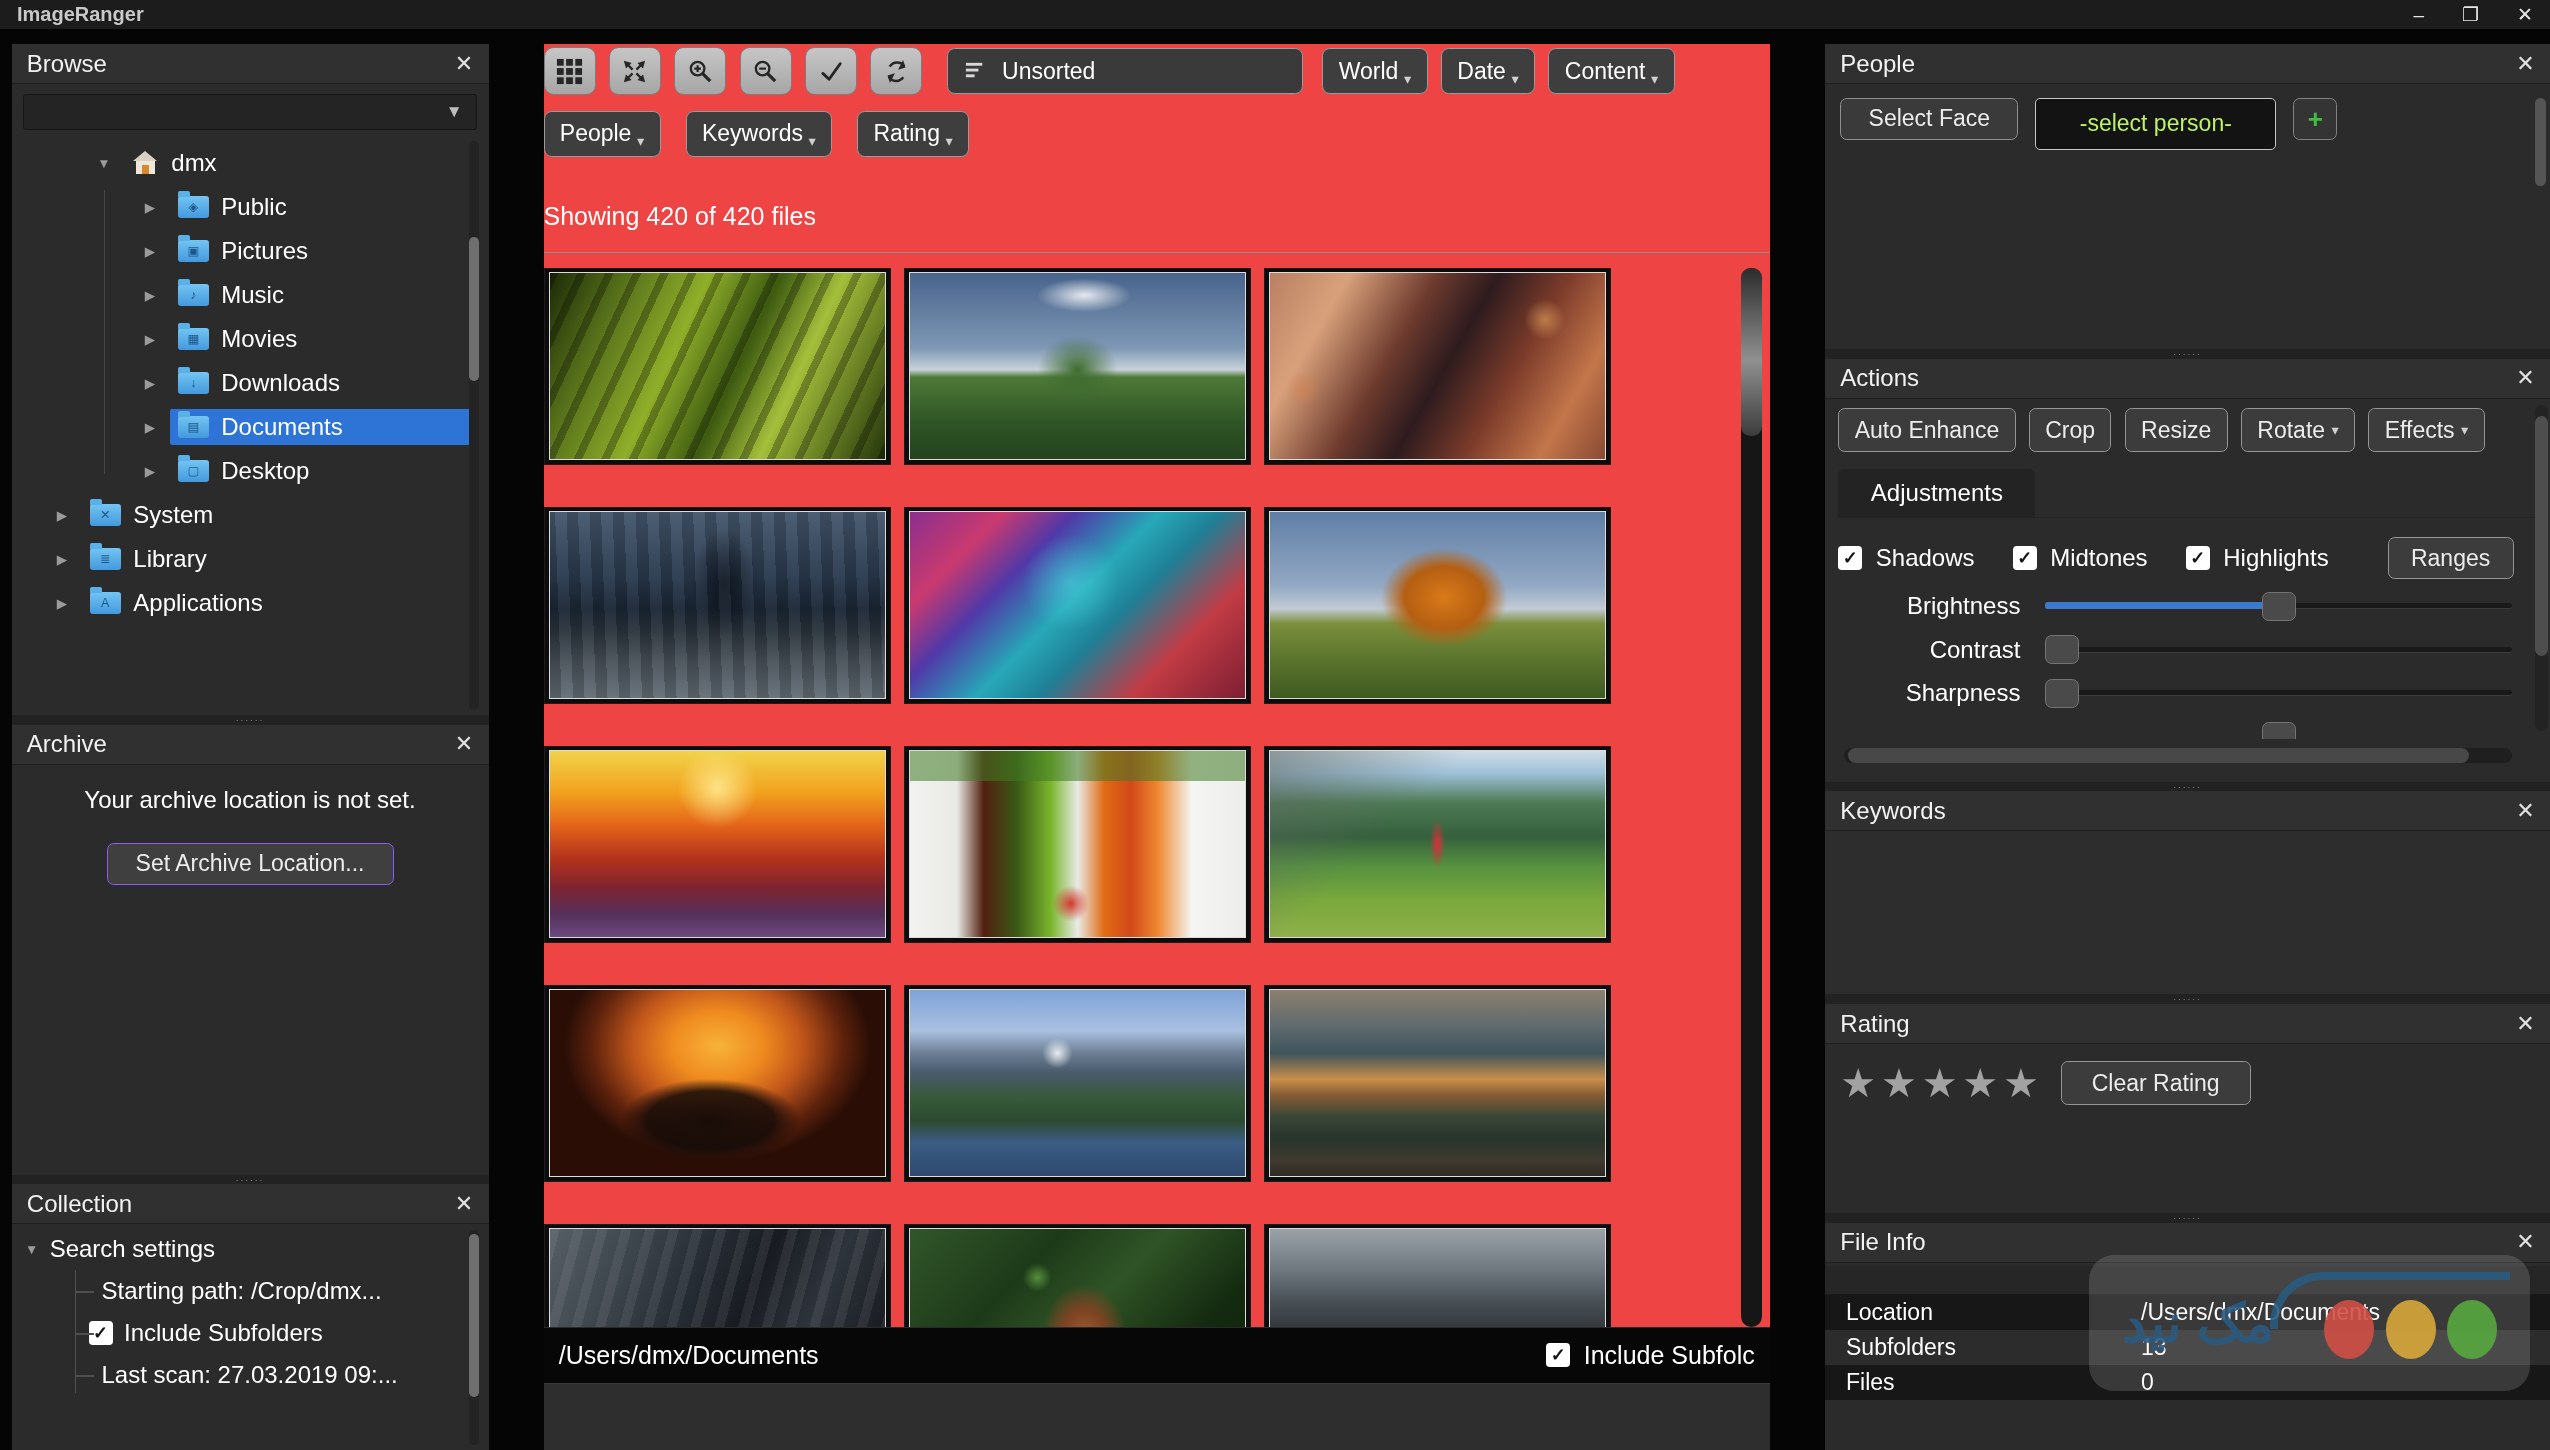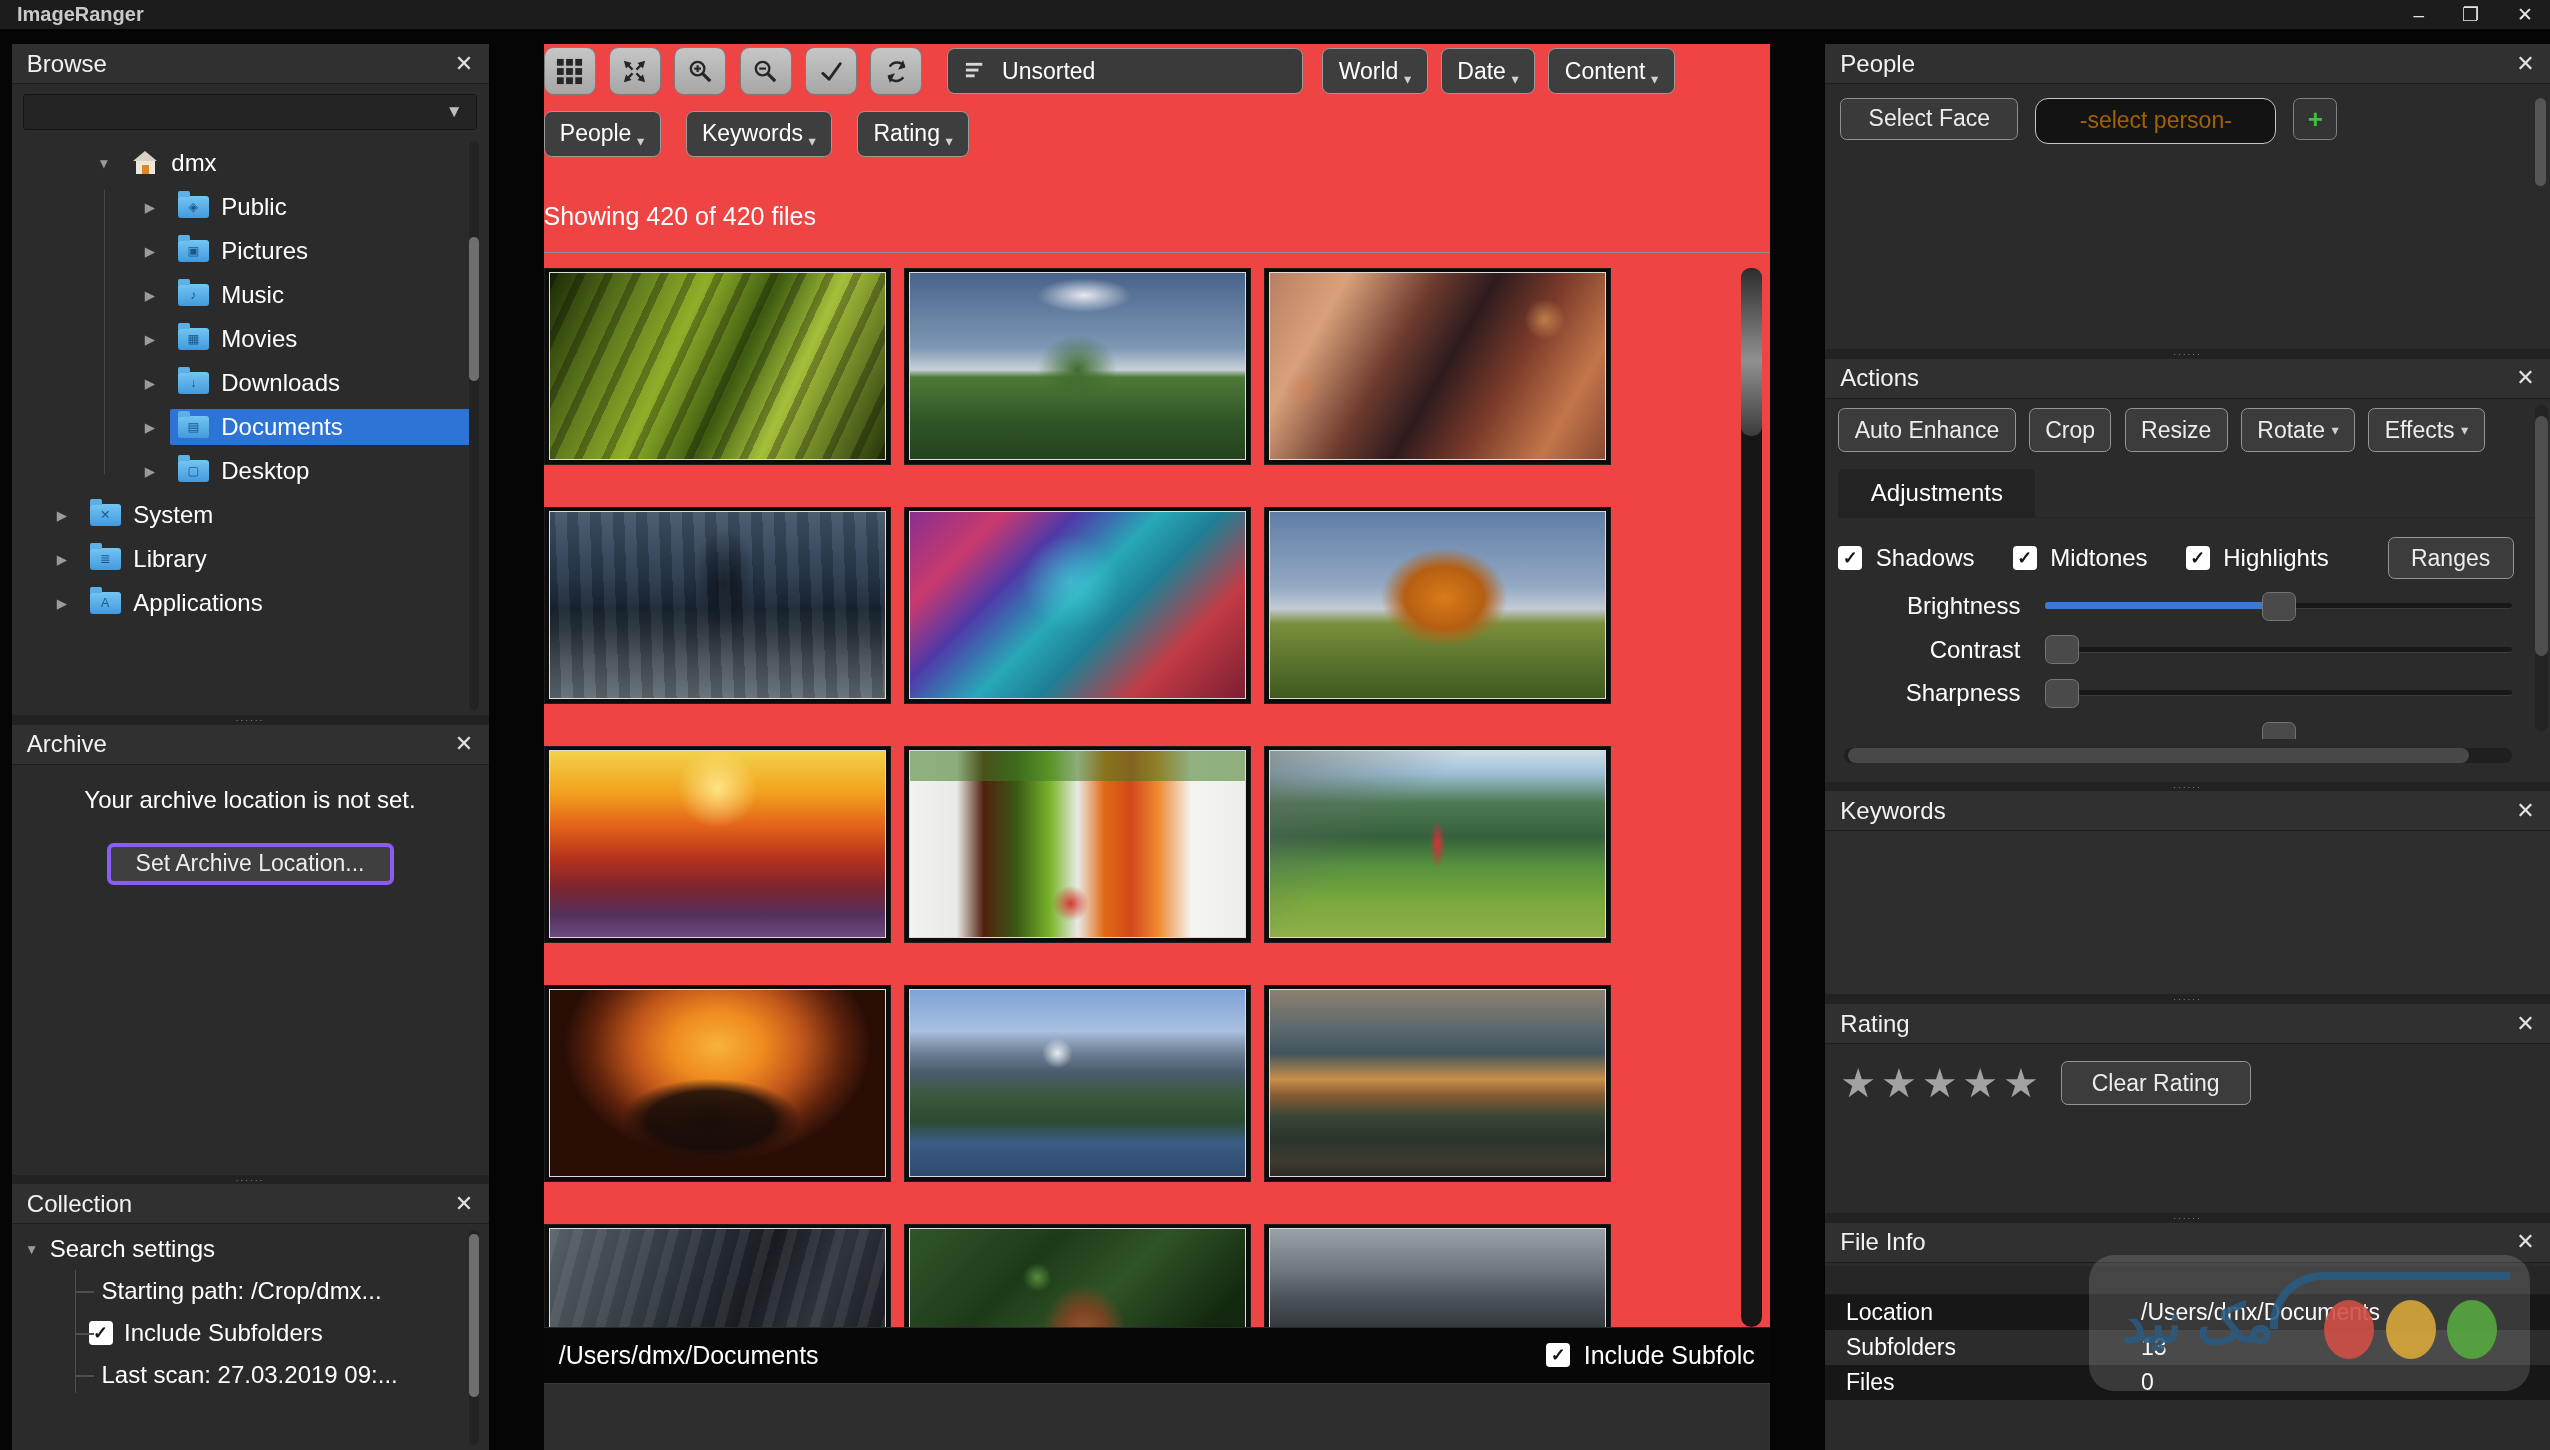--- a/index.html
+++ b/index.html
@@ -138,8 +138,8 @@
   .people-panel { height:305px; flex:none; }
   .people-body { position:relative; flex:1; padding:13.4px 15.3px; display:flex; align-items:flex-start; gap:17px; }
   .select-face-btn { width:178px; height:42px; background:#3a3a3a; border:1.9px solid #8f8f8f; }
-  .person-input { width:241px; height:46px; background:#131313; border:1.9px solid #c6c6c6; border-radius:13px;
-    color:#a16207; font-size:23px; display:flex; align-items:center; justify-content:center; }
+  .person-input { width:241px; height:52px; background:#131313; border:1.9px solid #c6c6c6; border-radius:5px;
+    color:#bef264; font-size:23px; display:flex; align-items:center; justify-content:center; }
   .plus-btn { width:44px; height:42px; background:#343434; border:1.9px solid #828282; }
   .plus-btn span { color:#3fbf3f; font-size:26px; font-weight:bold; line-height:1; }
   .mini-scroll { position:absolute; right:3.8px; top:13.4px; width:11.5px; height:88px; background:#555; border-radius:5.7px; }

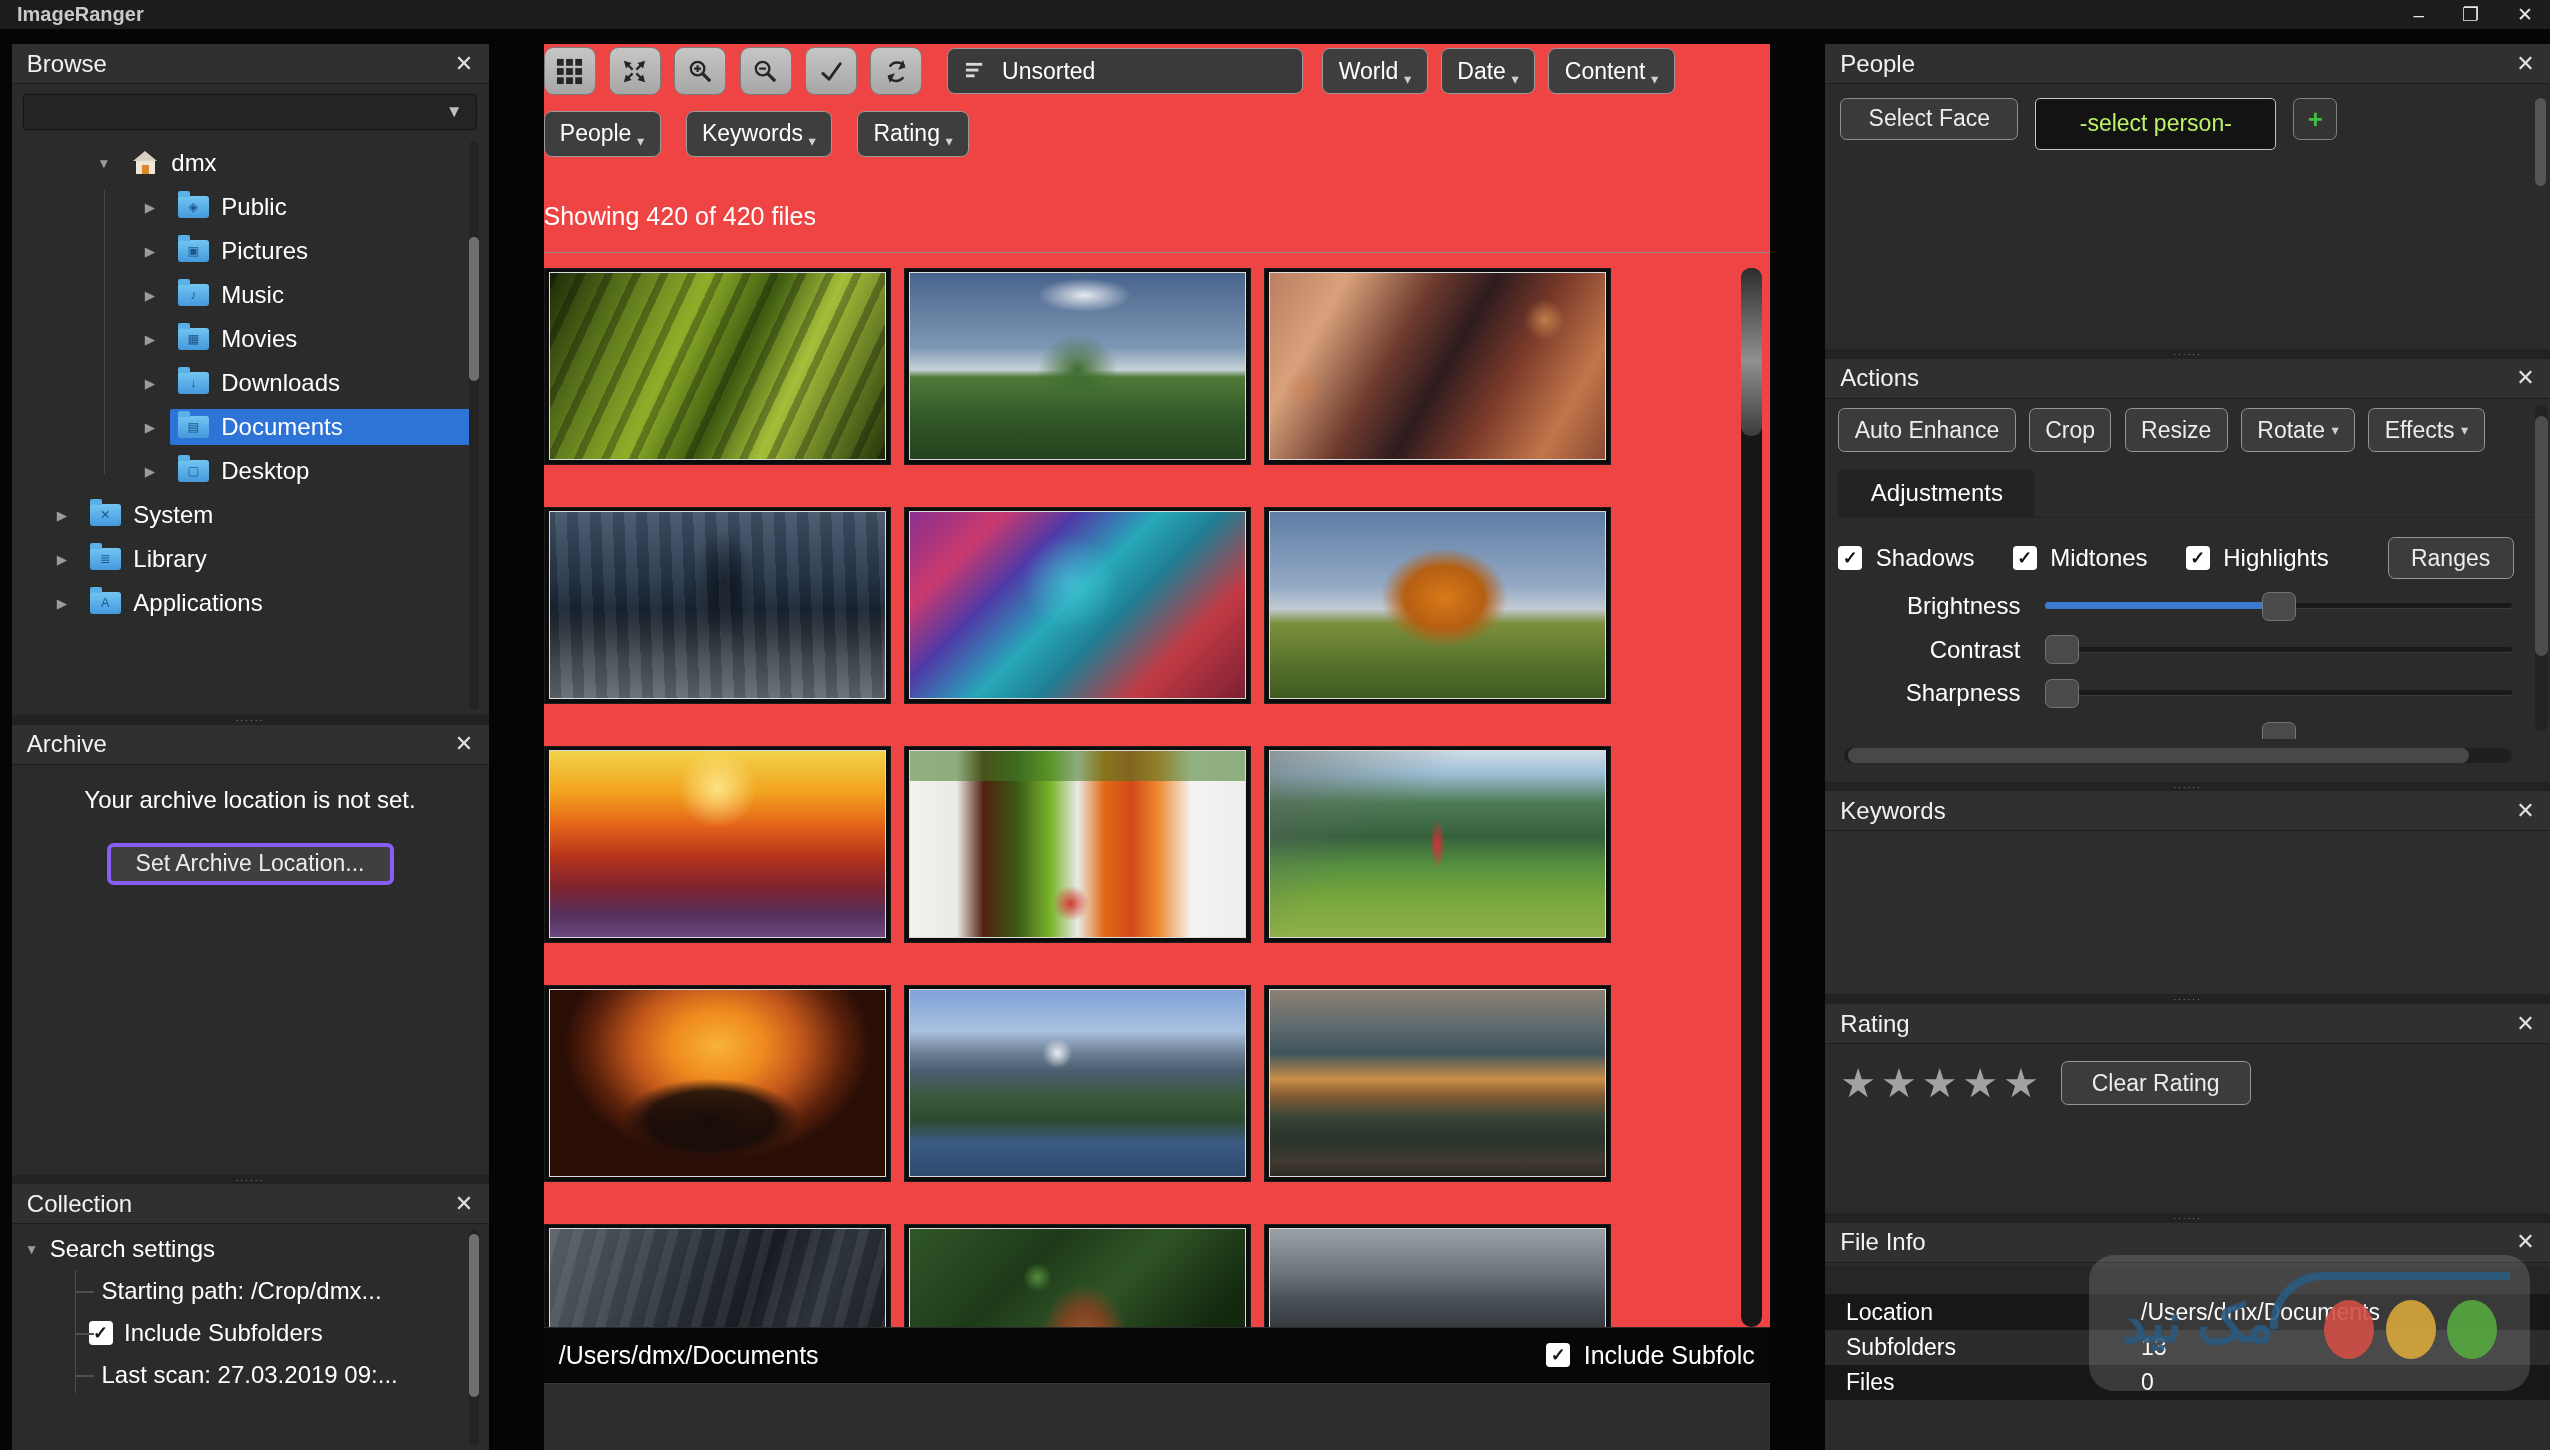--- a/index.html
+++ b/index.html
@@ -56,7 +56,7 @@
   .archive-msg { margin-top:21px; text-align:center; font-size:24px; color:#fff; }
   .btn { background:#3c3c3c; border:1.9px solid #959595; border-radius:6.7px; color:#ececec;
     font-size:23px; display:flex; align-items:center; justify-content:center; }
-  .archive-btn { width:287px; height:42px; margin:29px auto 0 auto; border:4px solid #8b5cf6; background:#3f3f3f; }
+  .archive-btn { width:287px; height:42px; margin:29px auto 0 auto; border:1px solid #8b5cf6; background:#3f3f3f; }
 
   .collection-panel { flex:1; }
   .coll-body { position:relative; flex:1; padding-top:3.8px; }

